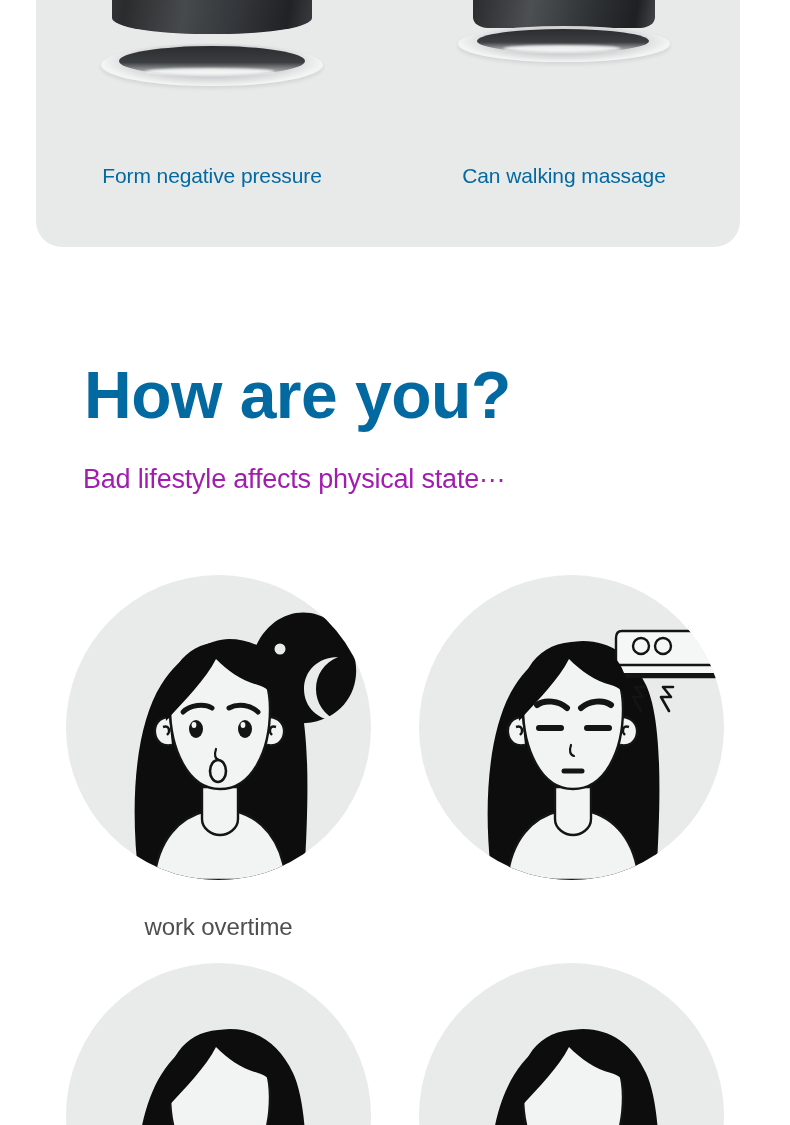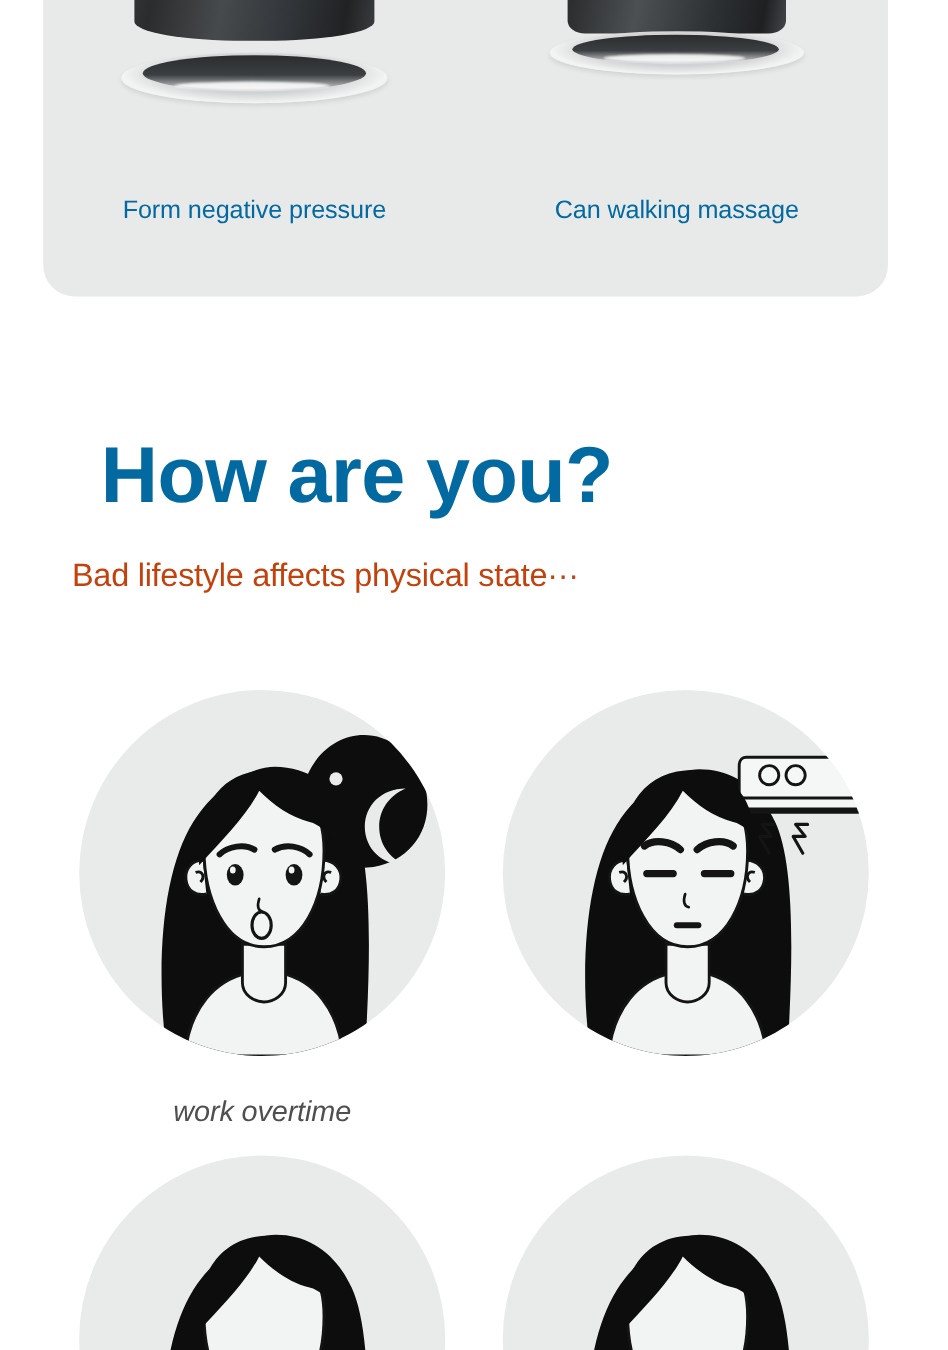--- a/index.html
+++ b/index.html
@@ -127,10 +127,10 @@
   }
   .subhead {
     position: absolute;
-    left: 60px;
+    left: 83px;
     top: 466px;
     font-size: 27px;
-    color: #c2410c;
+    color: #a21caf;
     letter-spacing: -0.2px;
     line-height: 1;
   }

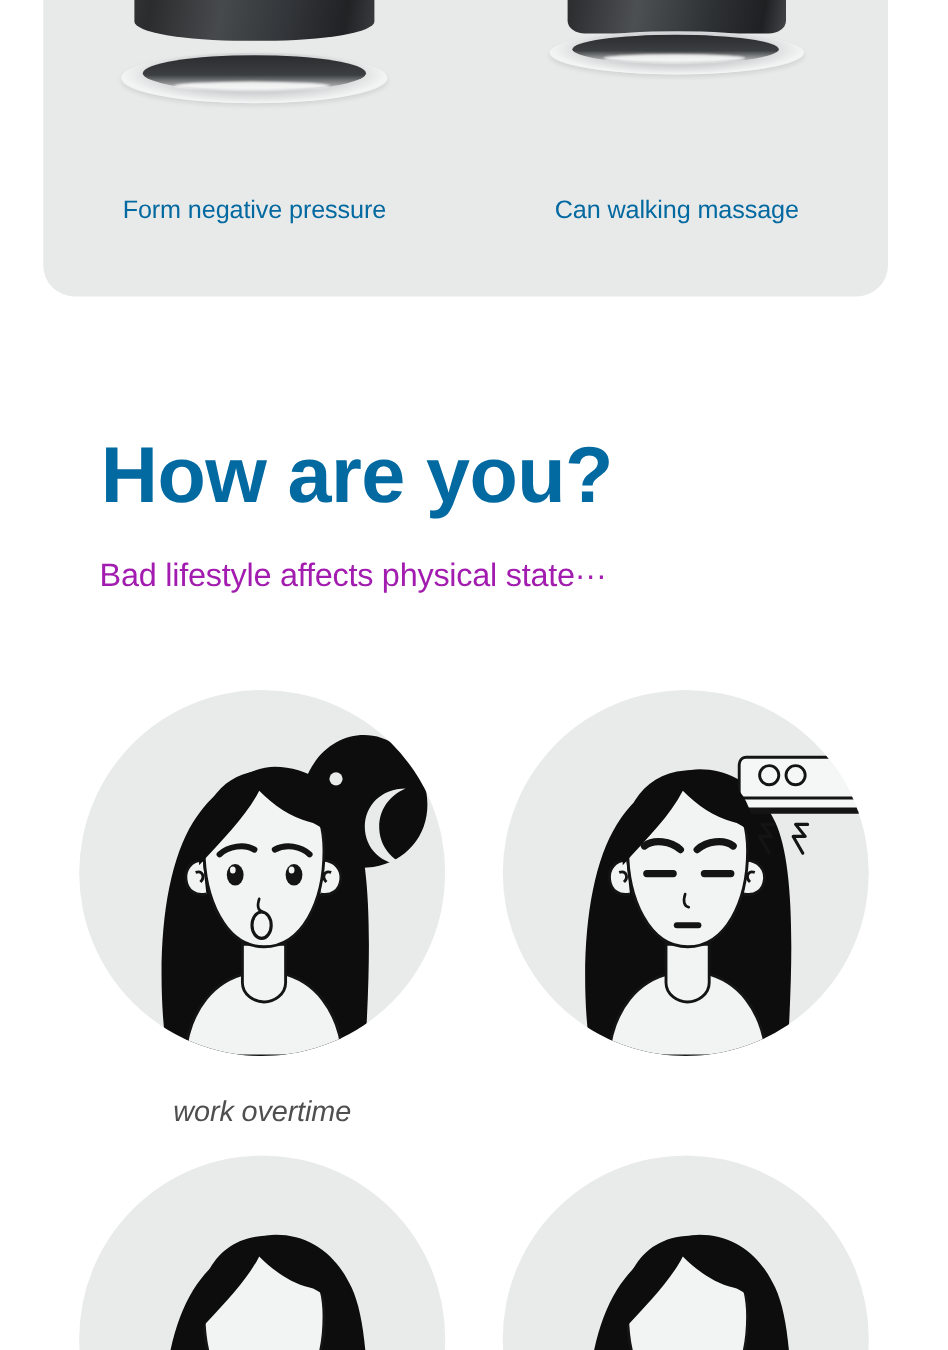--- a/index.html
+++ b/index.html
@@ -146,7 +146,6 @@
     display: flex;
     justify-content: center;
     gap: 48px;
-    font-style: italic;
   }
   .illus-cell {
     width: 305px;

